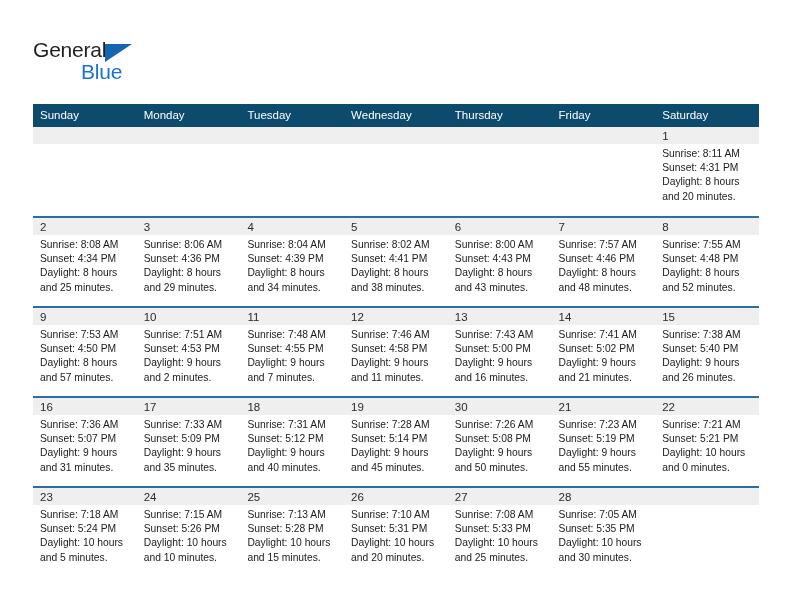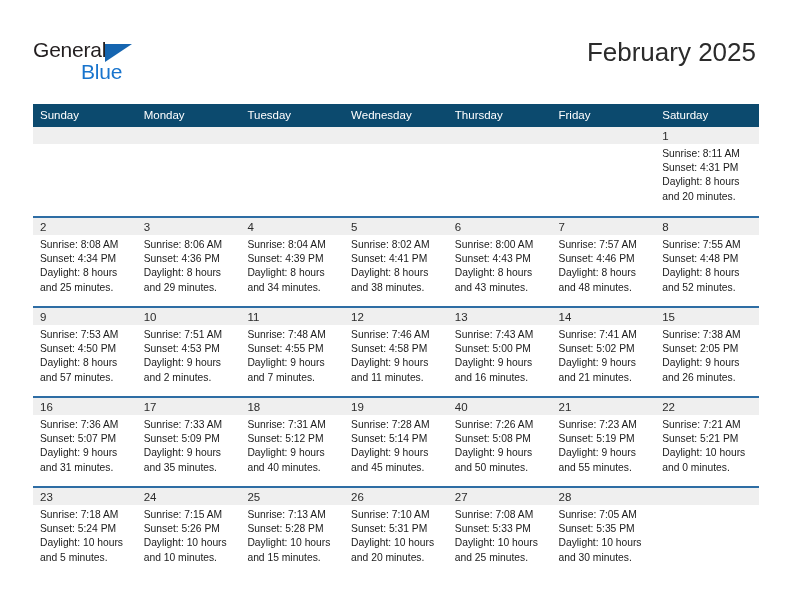--- a/index.html
+++ b/index.html
@@ -130,7 +130,6 @@
       <span class="logo-tri"></span>
       <span class="logo-blue">Blue</span>
     </div>
-    <div class="title">February 2025</div>
   </div>
 
   <table class="cal">

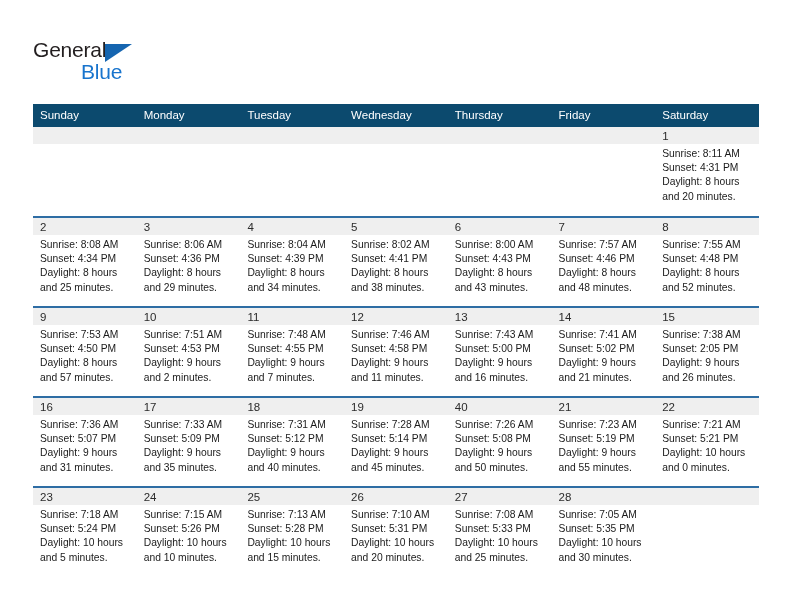--- a/index.html
+++ b/index.html
@@ -298,7 +298,7 @@
             <div class="daynum">15</div>
             <div class="info">
               <div>Sunrise: 7:38 AM</div>
-              <div>Sunset: 2:05 PM</div>
+              <div>Sunset: 5:40 PM</div>
               <div>Daylight: 9 hours</div>
               <div>and 26 minutes.</div>
             </div>

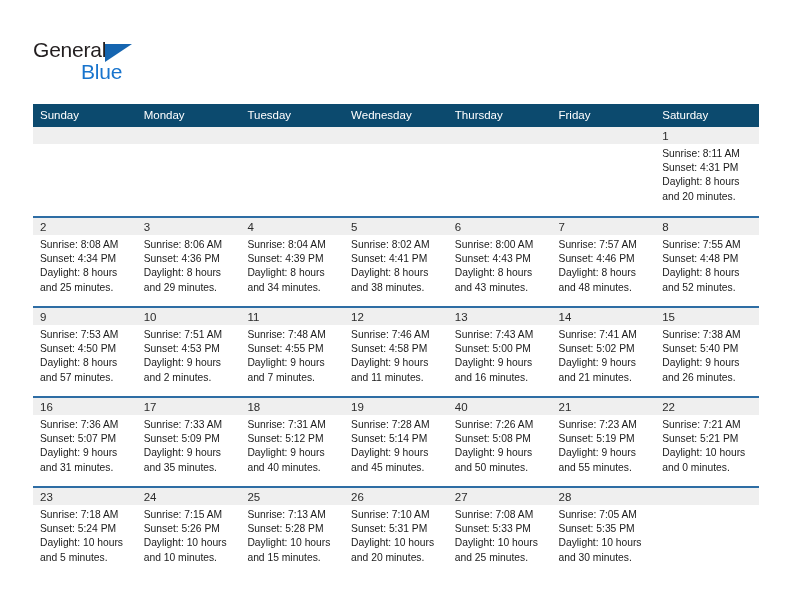--- a/index.html
+++ b/index.html
@@ -342,7 +342,7 @@
             </div>
           </td>
           <td>
-            <div class="daynum">40</div>
+            <div class="daynum">30</div>
             <div class="info">
               <div>Sunrise: 7:26 AM</div>
               <div>Sunset: 5:08 PM</div>

